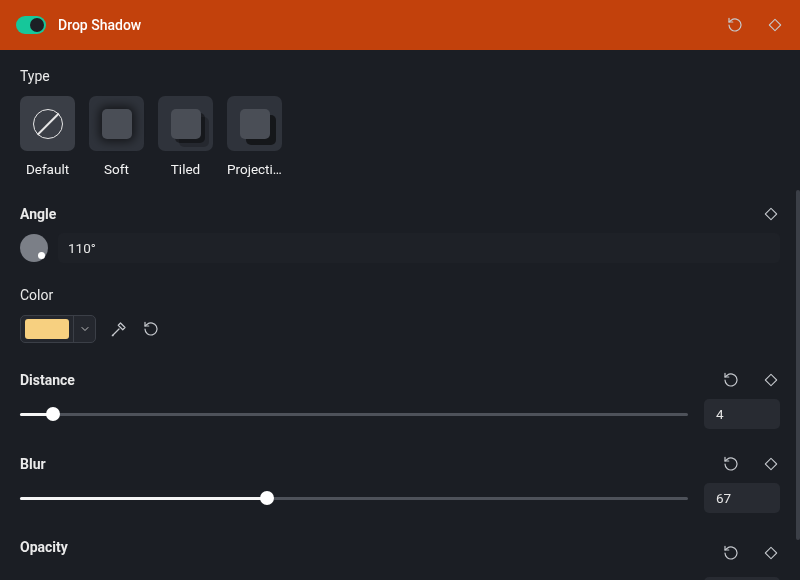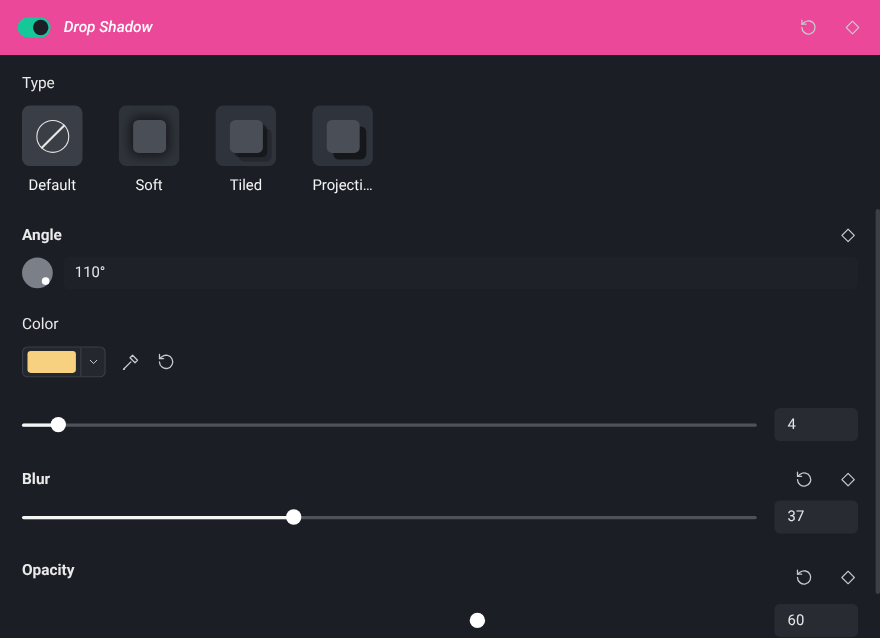--- a/index.html
+++ b/index.html
@@ -15,11 +15,10 @@
   
   .header {
     height: 50px;
-    background: #ec4899;
+    background: #c2410c;
     display: flex;
     align-items: center;
     padding: 12px 16px;
-    font-style: italic;
   }
   .toggle {
     width: 30px; height: 18px;

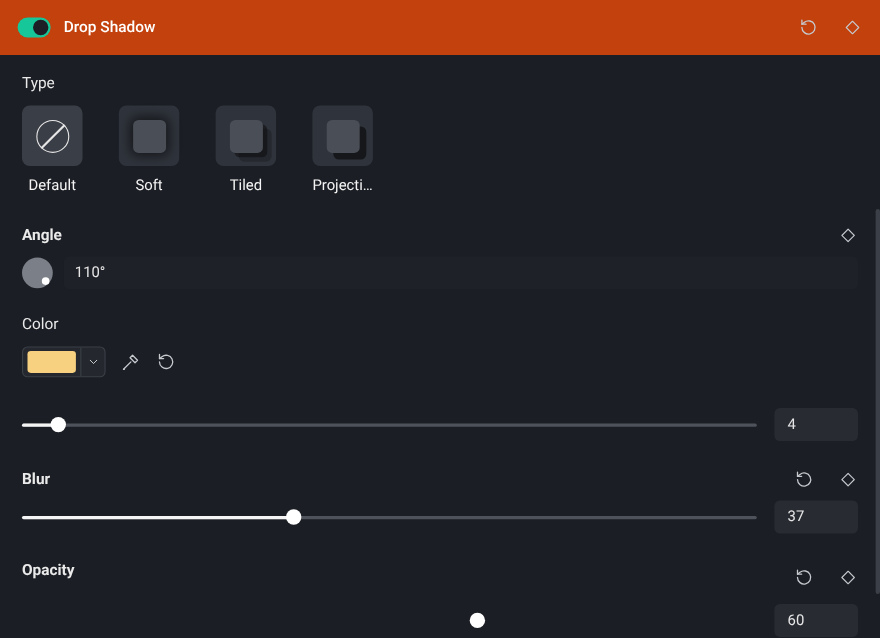--- a/index.html
+++ b/index.html
@@ -57,7 +57,7 @@
   }
 
   
-  .type-row { display: flex; gap: 33px; margin-bottom: 28px; }
+  .type-row { display: flex; gap: 14px; margin-bottom: 28px; }
   .type-tile {
     width: 55px;
     display: flex; flex-direction: column; align-items: center;

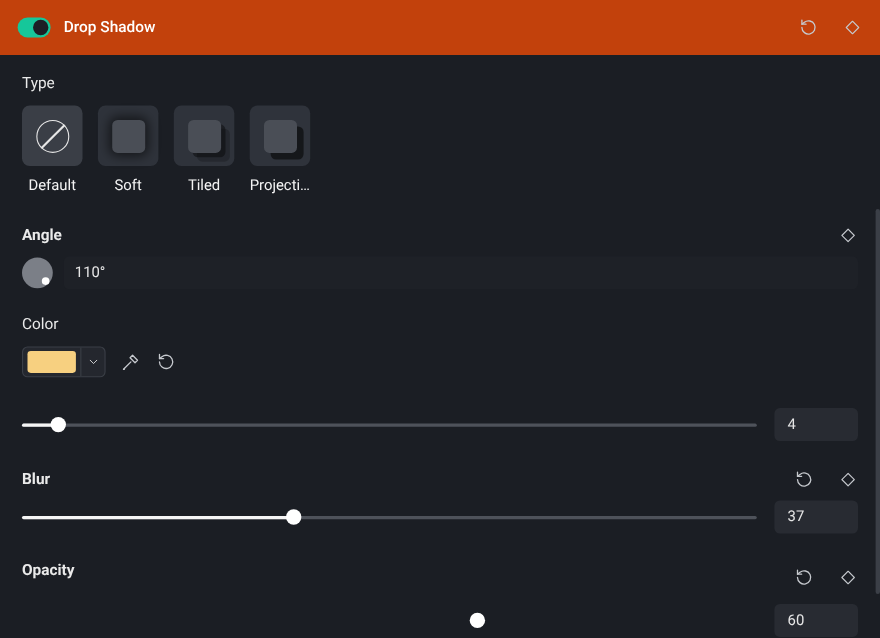--- a/index.html
+++ b/index.html
@@ -322,6 +322,22 @@
   </div>
 
   <div class="slider-group">
+    <div class="row-head">
+      <div class="section-label" style="margin-bottom:0">Distance</div>
+      <div class="actions">
+        <div class="icon-btn">
+          <svg width="18" height="18" viewBox="0 0 24 24">
+              <path d="M4 12a8 8 0 1 0 3-6.3L4 8"></path>
+              <polyline points="4 3 4 8 9 8"></polyline>
+            </svg>
+        </div>
+        <div class="icon-btn">
+          <svg width="16" height="16" viewBox="0 0 24 24">
+              <rect x="6" y="6" width="12" height="12" transform="rotate(45 12 12)"></rect>
+            </svg>
+        </div>
+      </div>
+    </div>
     <div class="slider-row">
       <div class="slider-track">
         <div class="track-bg"></div>

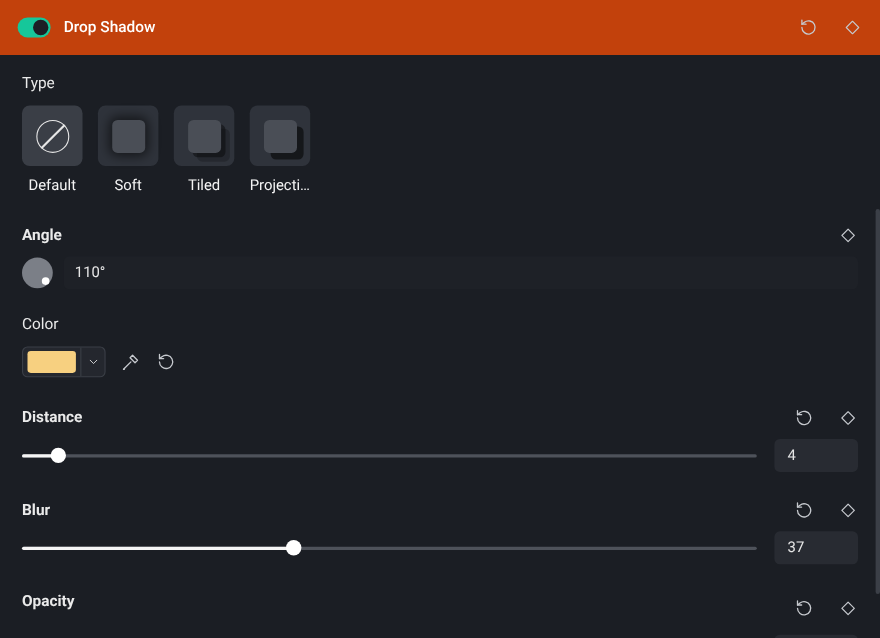--- a/index.html
+++ b/index.html
@@ -374,7 +374,7 @@
         <div class="thumb" style="left:37%"></div>
       </div>
       <div class="value-box">
-        <span>37</span>
+        <span>67</span>
       </div>
     </div>
   </div>

